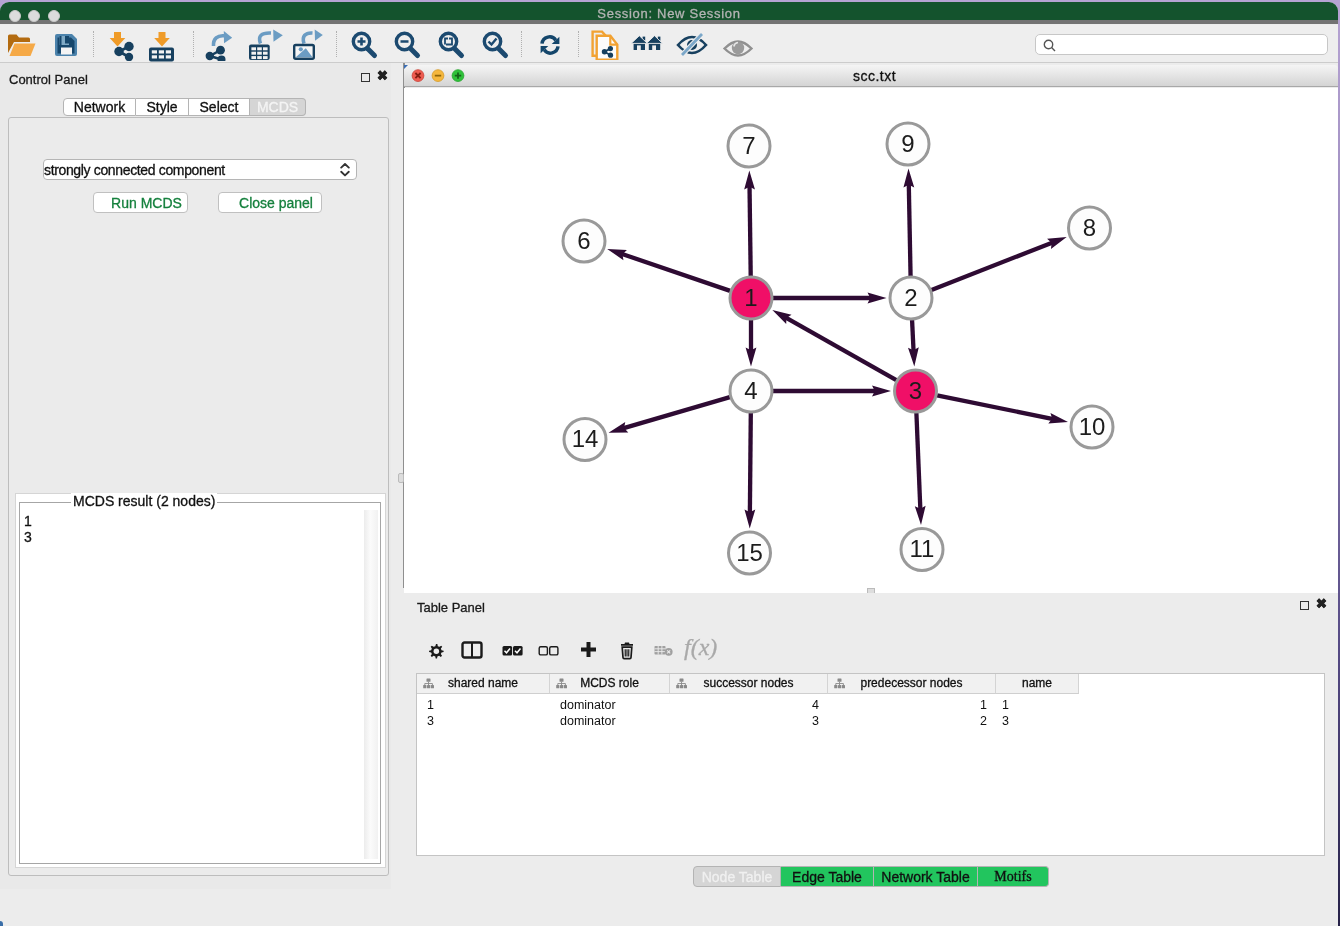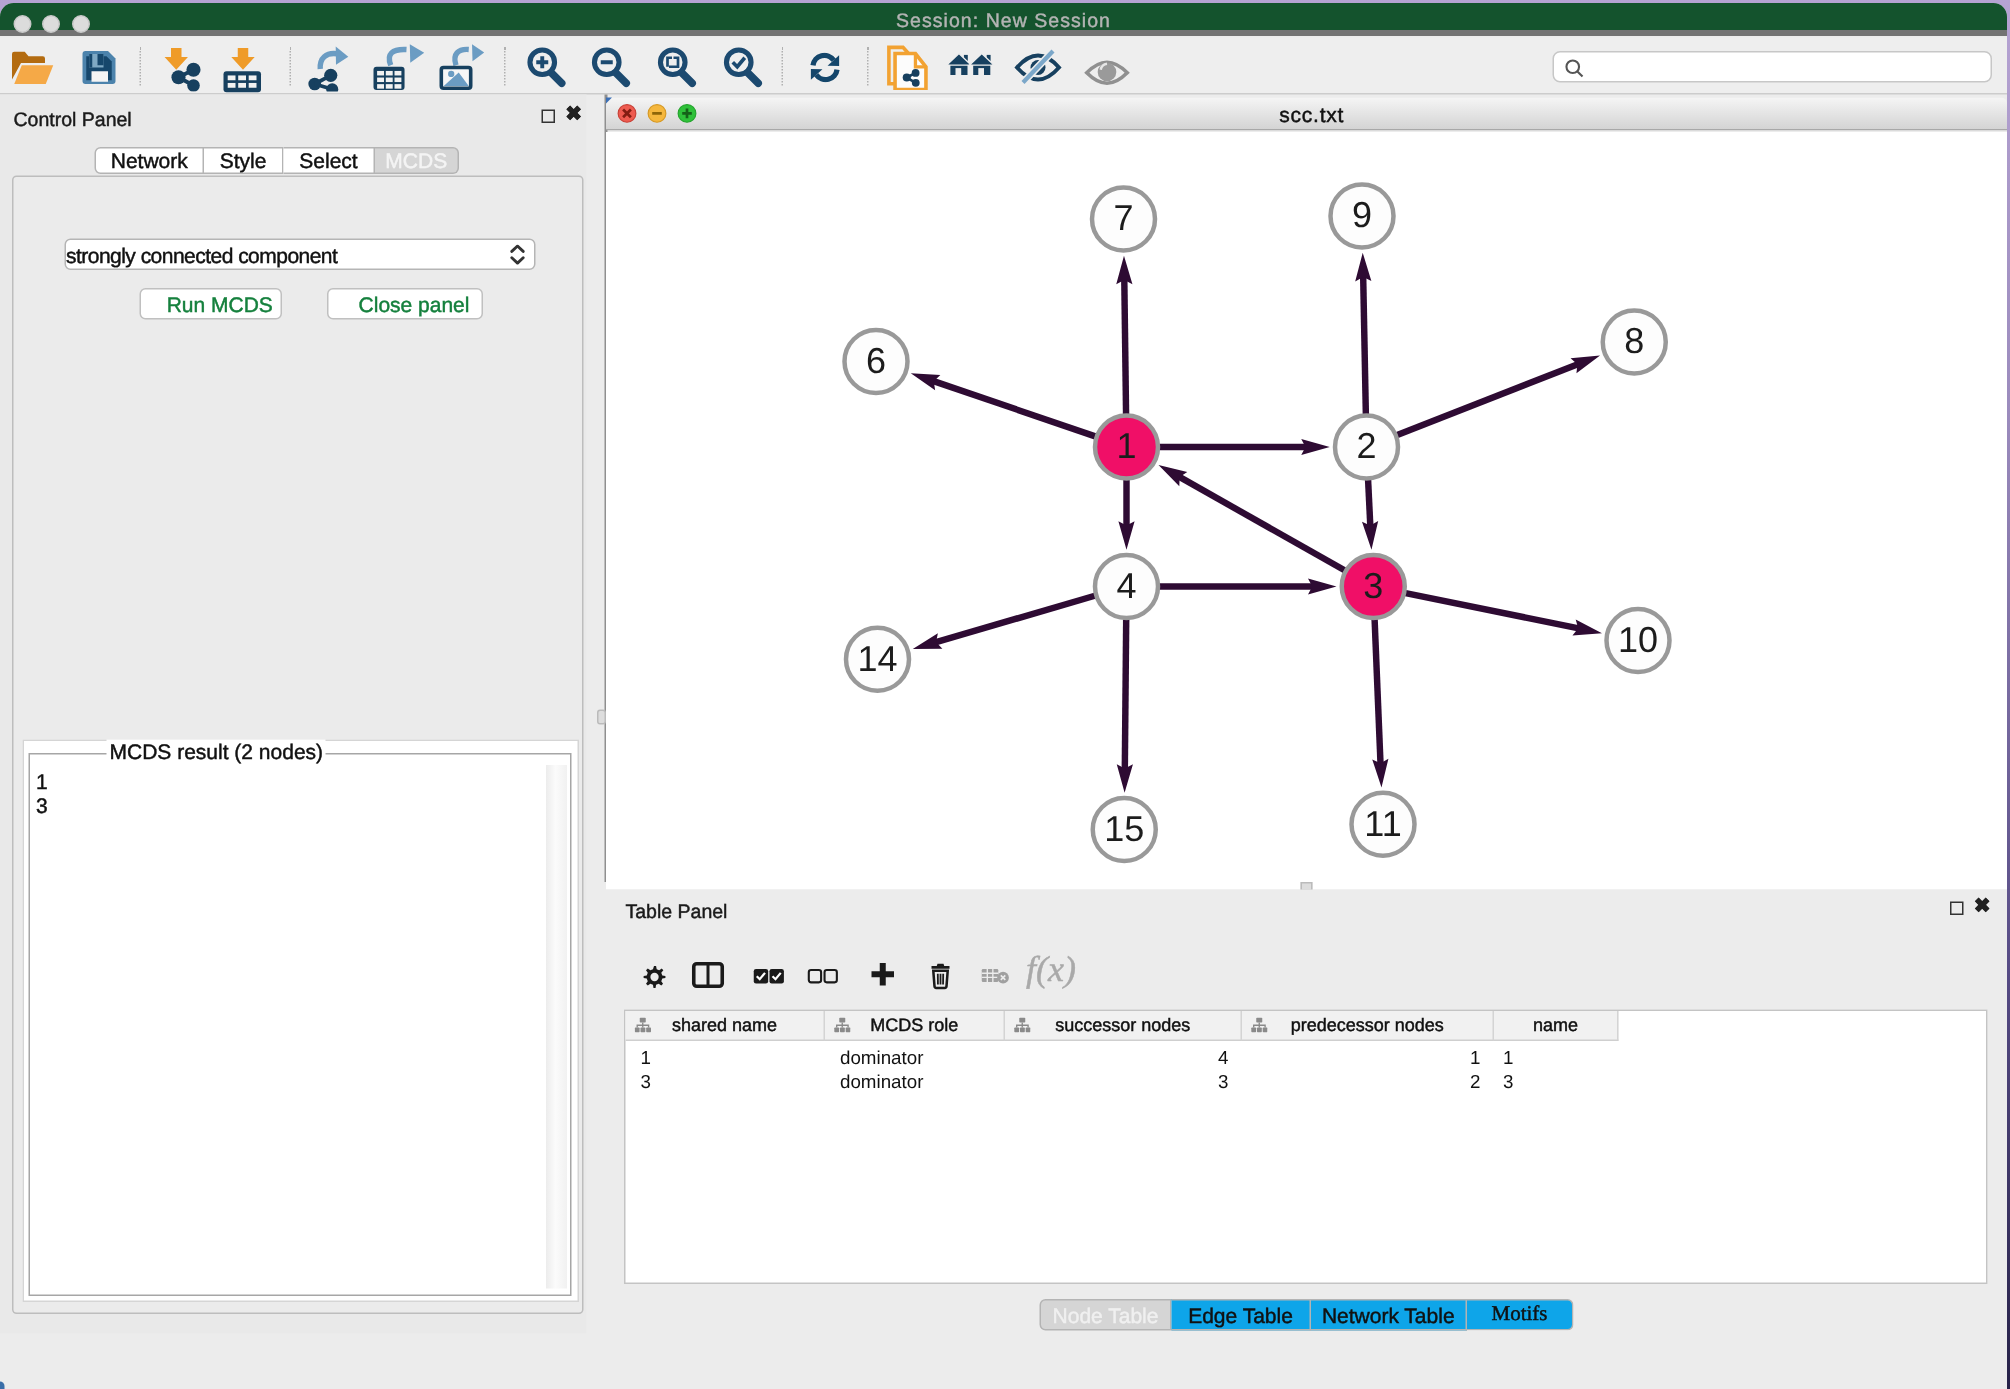--- a/index.html
+++ b/index.html
@@ -52,7 +52,7 @@
 .th svg { position:absolute; left:6px; top:4px; }
 .trow { position:absolute; font-size:12.5px; color:#111; height:16px; line-height:16px; -webkit-text-stroke:0; }
 #tp-tabs { position:absolute; left:289px; top:273px; height:21px; display:flex; font-size:14px; }
-.tptab { border:1px solid #b4b4b4; border-left:none; background:#0ea5e9; color:#111; display:flex; align-items:center; justify-content:center; }
+.tptab { border:1px solid #b4b4b4; border-left:none; background:#22c55e; color:#111; display:flex; align-items:center; justify-content:center; }
 .tptab.first { border-left:1px solid #b4b4b4; border-radius:4px 0 0 4px; }
 .tptab.last { border-radius:0 4px 4px 0;font-family:Liberation Serif, serif; }
 .tptab.sel { background:#d5d5d5; color:#f0f0f0; }

